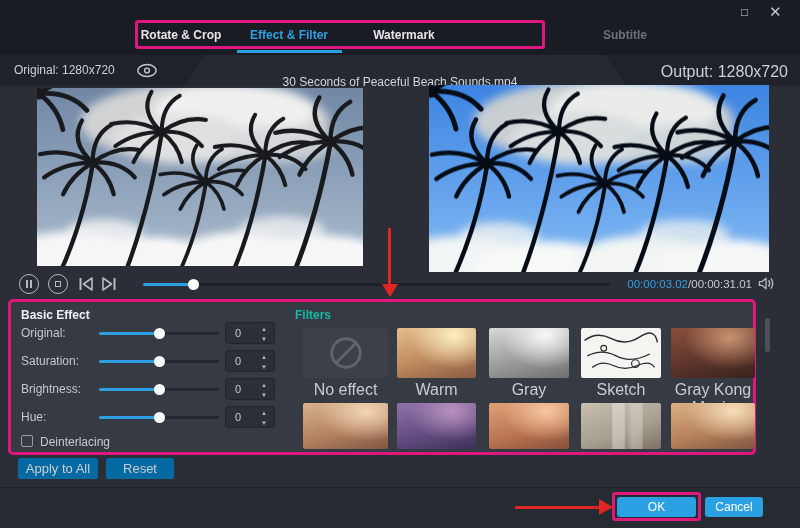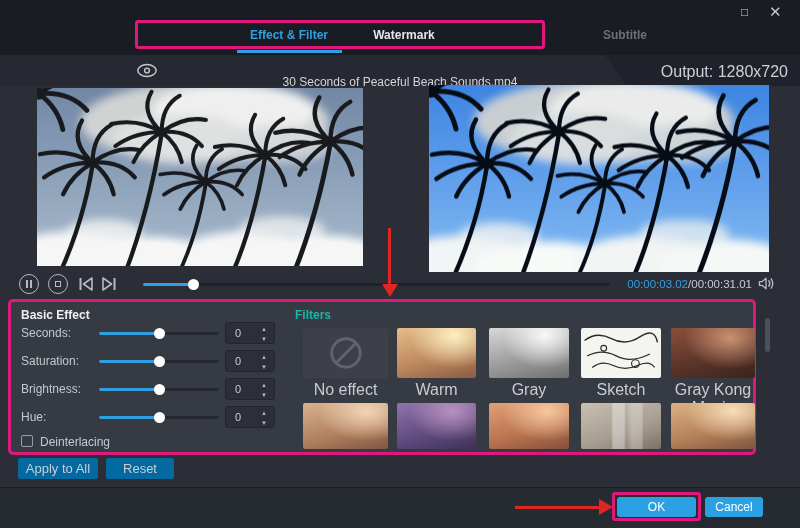--- a/index.html
+++ b/index.html
@@ -221,6 +221,7 @@
   <div class="titlebar">
     <div class="win-btn btn-max">□</div>
     <div class="win-btn btn-close">✕</div>
+    <div class="tab tab-0">Rotate &amp; Crop</div>
     <div class="tab tab-1">Effect &amp; Filter</div>
     <div class="tab tab-2">Watermark</div>
     <div class="tab tab-4">Subtitle</div>

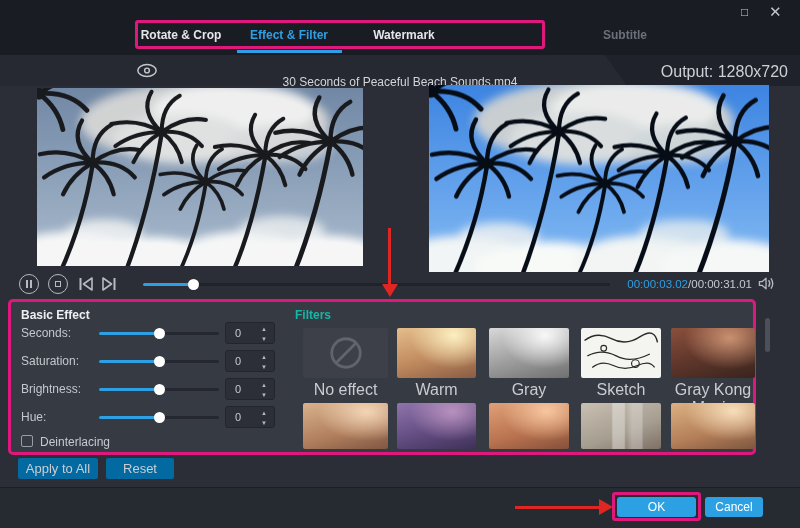--- a/index.html
+++ b/index.html
@@ -230,6 +230,9 @@
   </div>
 
   <div class="headerbar">
+    <div class="trap-left">
+      <span class="orig-label">Original: 1280x720</span>
+    </div>
     <div class="eye-wrap">
       <svg viewBox="0 0 24 16" width="22" height="15">
         <ellipse cx="12" cy="8" rx="10" ry="6.5" fill="none" stroke="#c3c7cd" stroke-width="1.6"></ellipse>

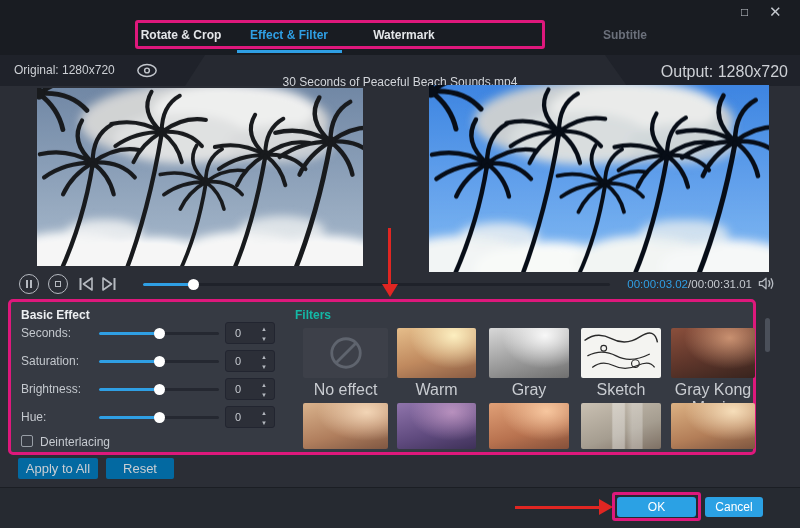--- a/index.html
+++ b/index.html
@@ -296,7 +296,7 @@
     <div class="be-title">Basic Effect</div>
 
     <div class="be-row be-row-0">
-      <span class="be-label">Seconds:</span>
+      <span class="be-label">Original:</span>
       <div class="fx-track">
         <div class="fx-fill"></div>
         <div class="fx-thumb"></div>

